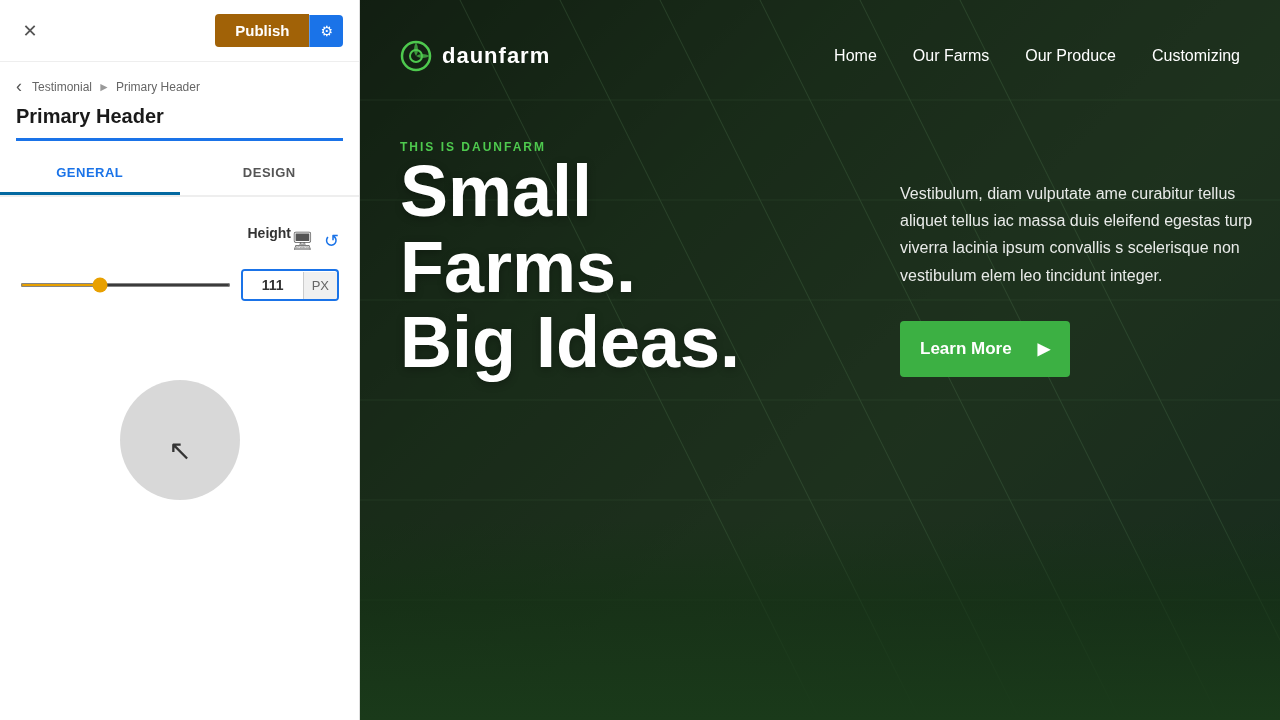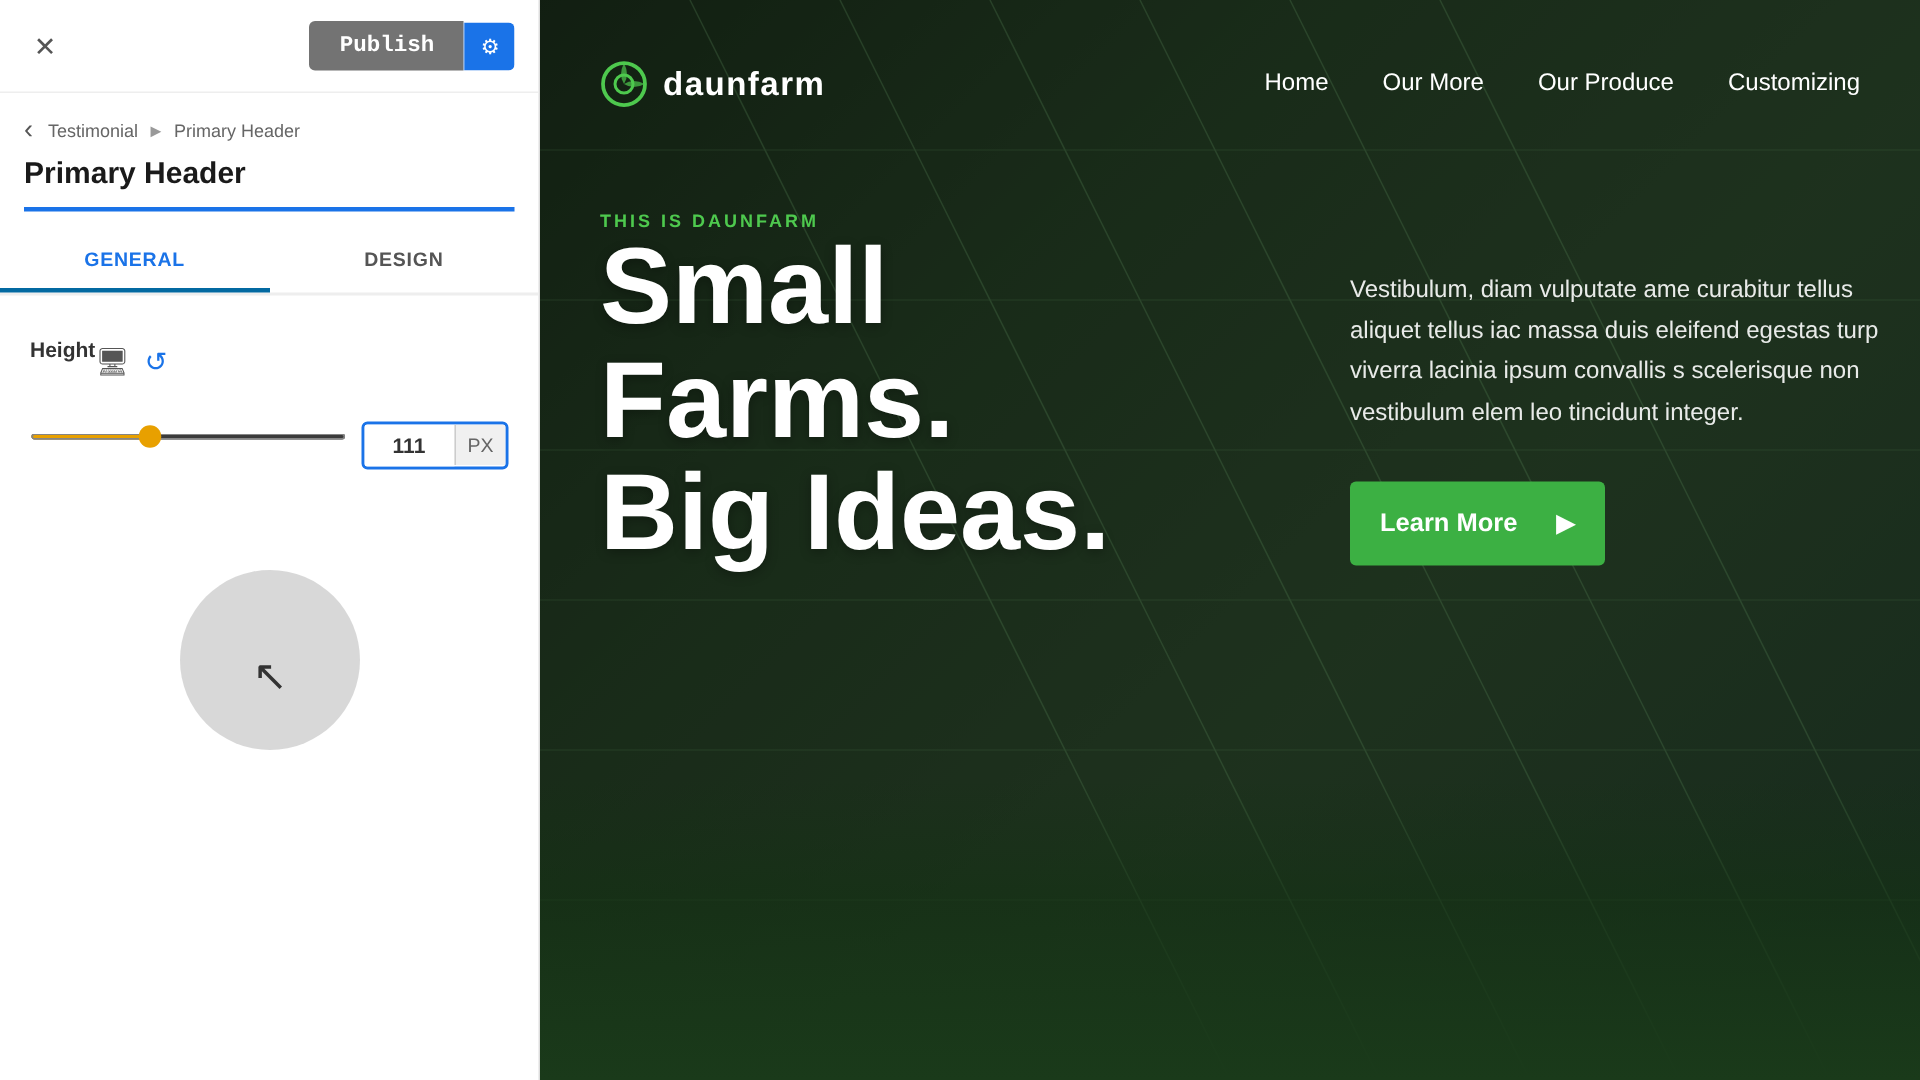--- a/index.html
+++ b/index.html
@@ -43,7 +43,7 @@
       gap: 0;
     }
     .publish-btn {
-      background: #737373;
+      background: #a16207;
       color: #fff;
       border: none;
       padding: 8px 20px;
@@ -51,7 +51,6 @@
       font-weight: 600;
       cursor: pointer;
       border-radius: 4px 0 0 4px;
-      font-family: Liberation Mono, monospace;
     }
     .publish-settings-btn {
       background: #1a73e8;

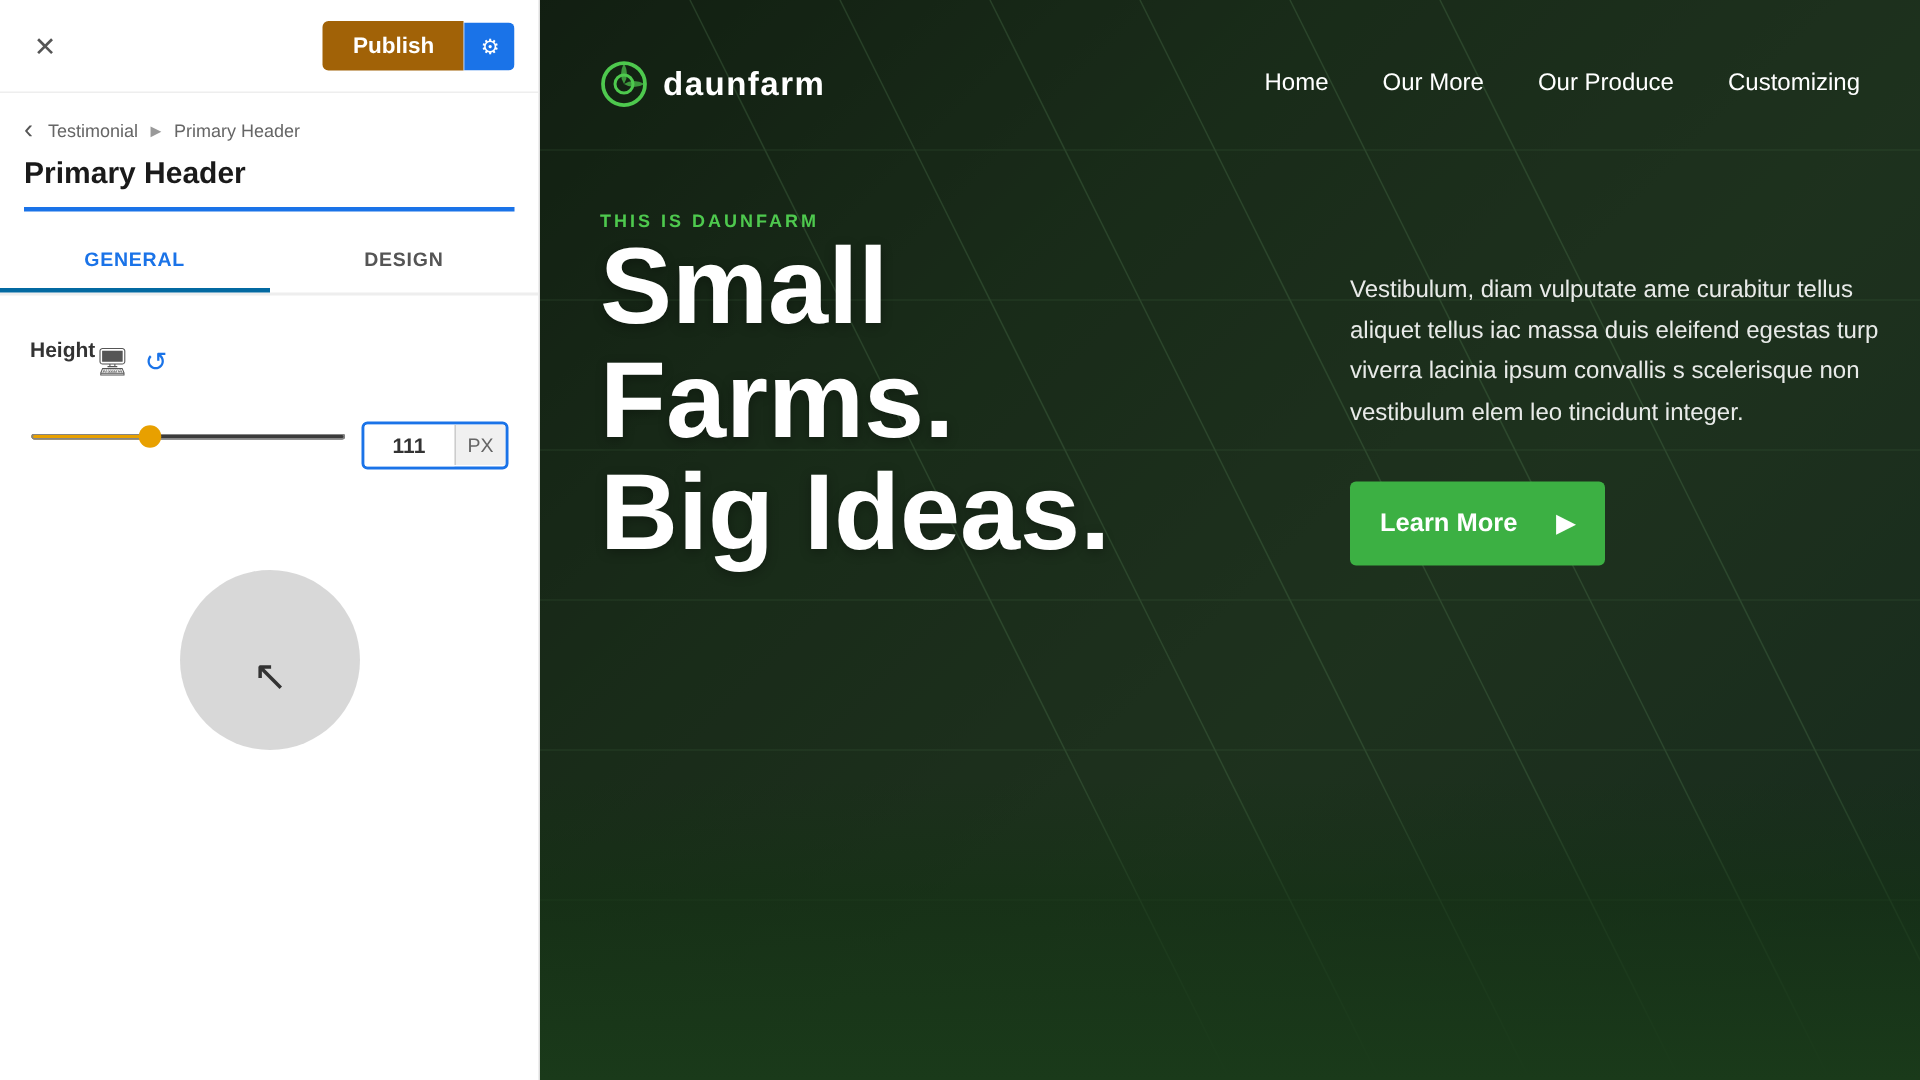--- a/index.html
+++ b/index.html
@@ -423,7 +423,7 @@
     </div>
     <nav class="site-nav">
       <a class="nav-item">Home</a>
-      <a class="nav-item">Our More</a>
+      <a class="nav-item">Our Farms</a>
       <a class="nav-item">Our Produce</a>
       <a class="nav-item">Customizing</a>
     </nav>

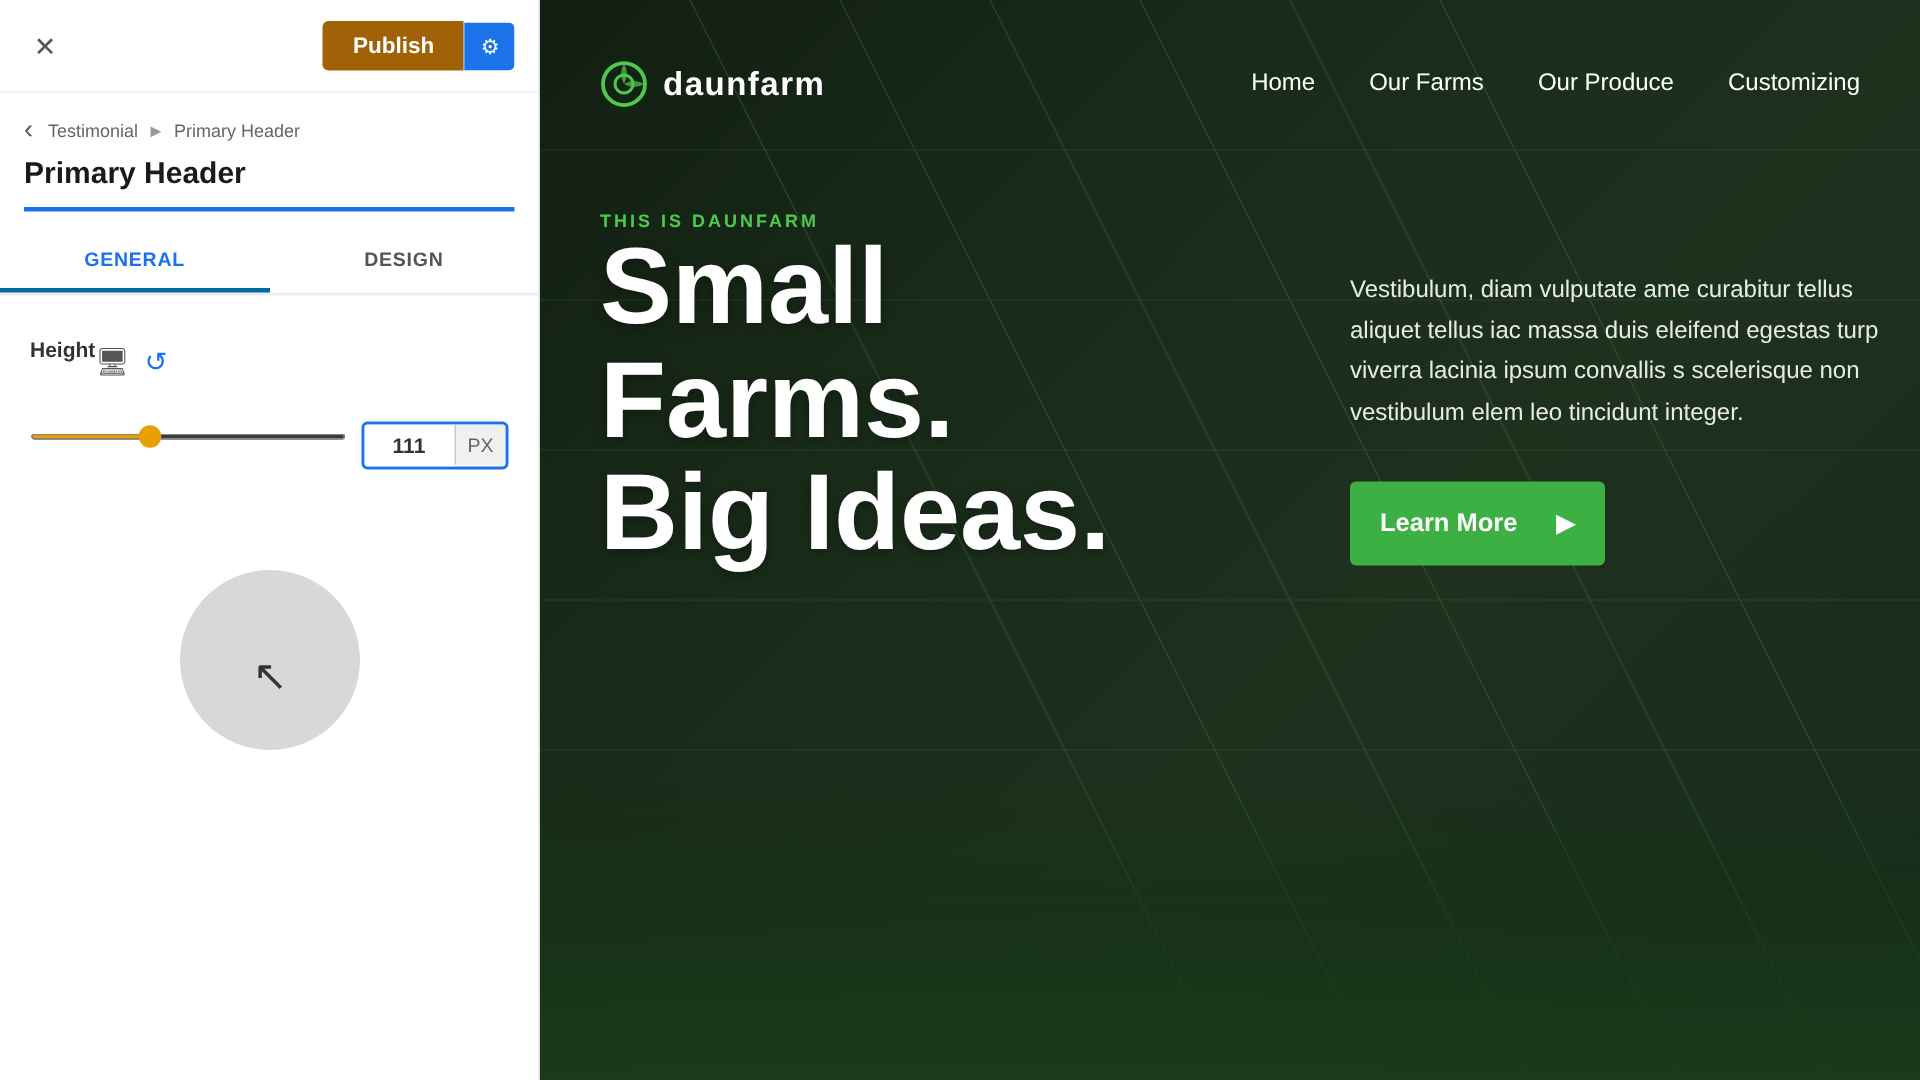--- a/index.html
+++ b/index.html
@@ -366,7 +366,7 @@
   </div>
 
   <div class="panel-content">
-    <div style="display:flex; justify-content:flex-start; align-items:center; margin-bottom:12px;">
+    <div style="display:flex; justify-content:flex-end; align-items:center; margin-bottom:12px;">
       <div class="height-label">Height</div>
       <div style="display:flex; gap:10px;">
         <button class="icon-btn" title="Device" style="font-size:18px;">🖥</button>

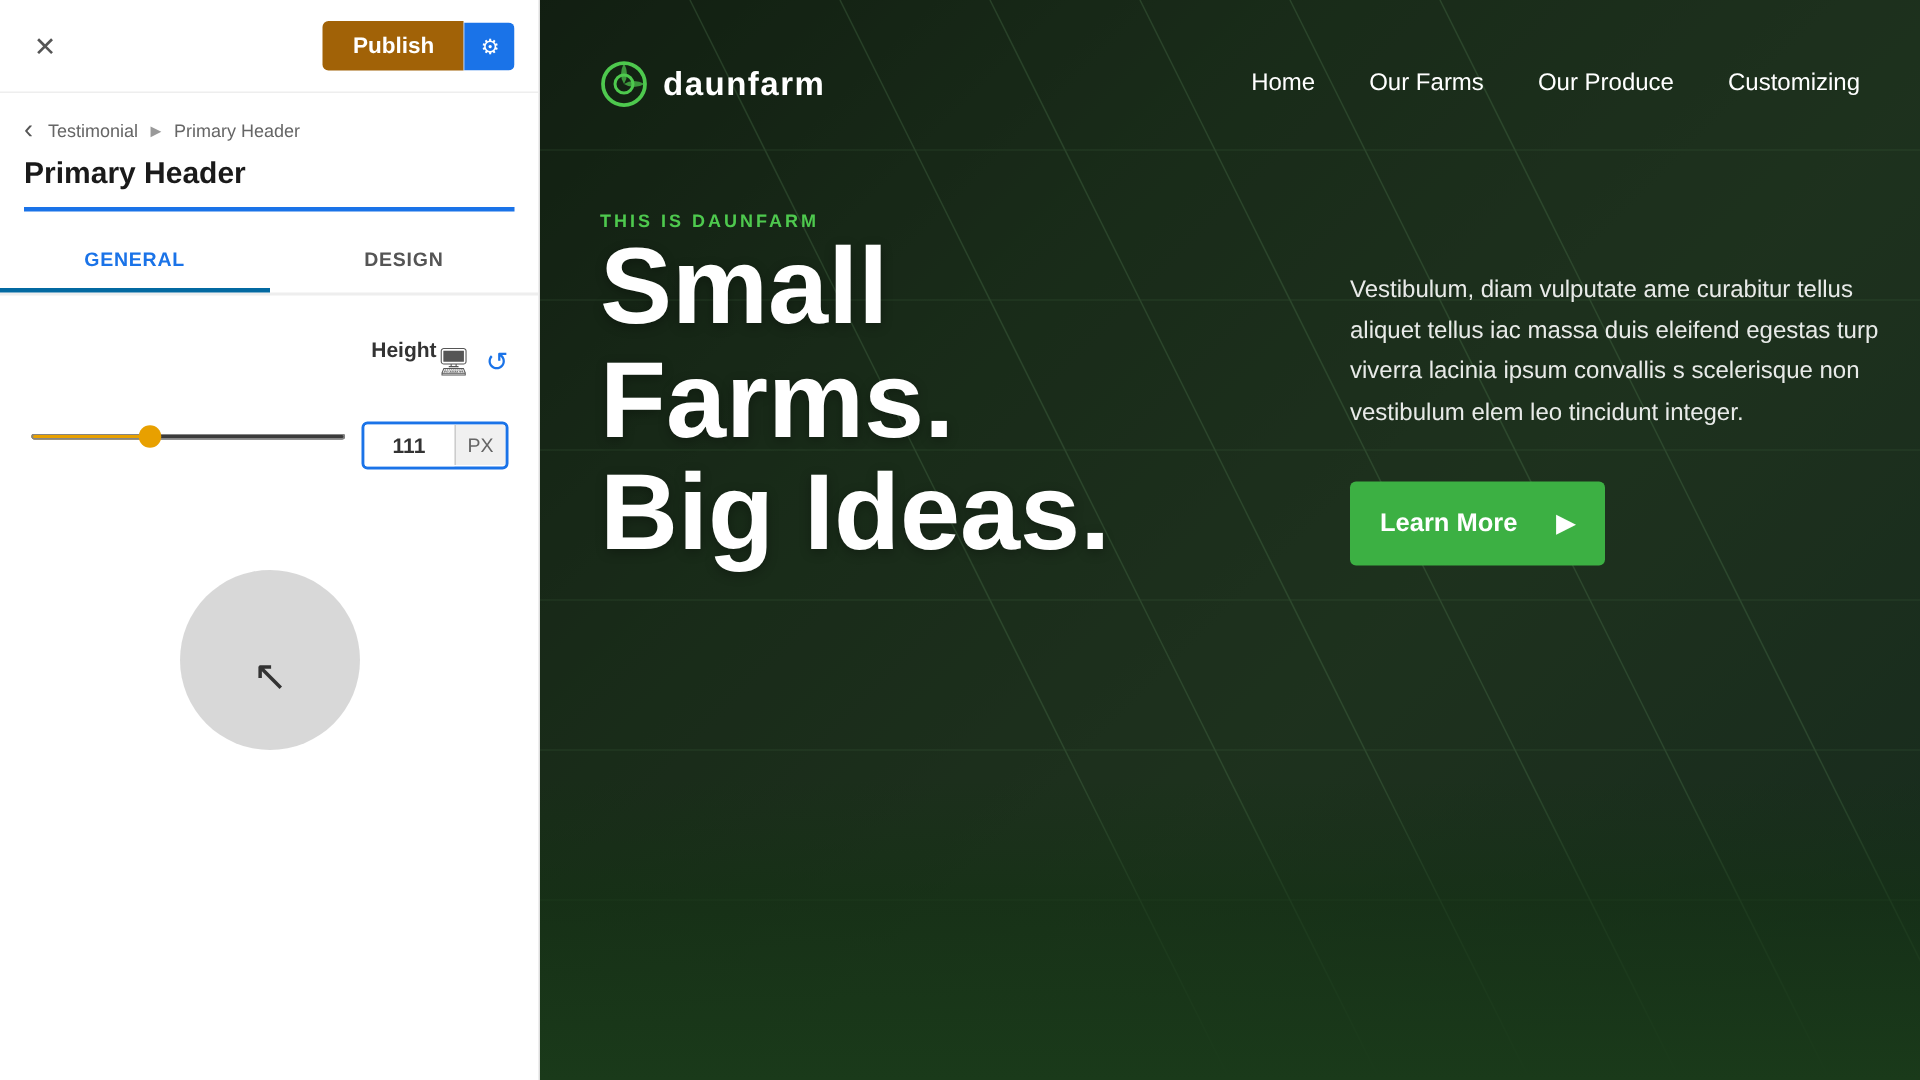--- a/index.html
+++ b/index.html
@@ -160,11 +160,10 @@
     }
     .input-px-group {
       display: flex;
-      align-items: flex-start;
+      align-items: center;
       border: 2px solid #1a73e8;
       border-radius: 4px;
       overflow: hidden;
-      margin-top: 12px;
     }
     .px-input {
       width: 60px;

